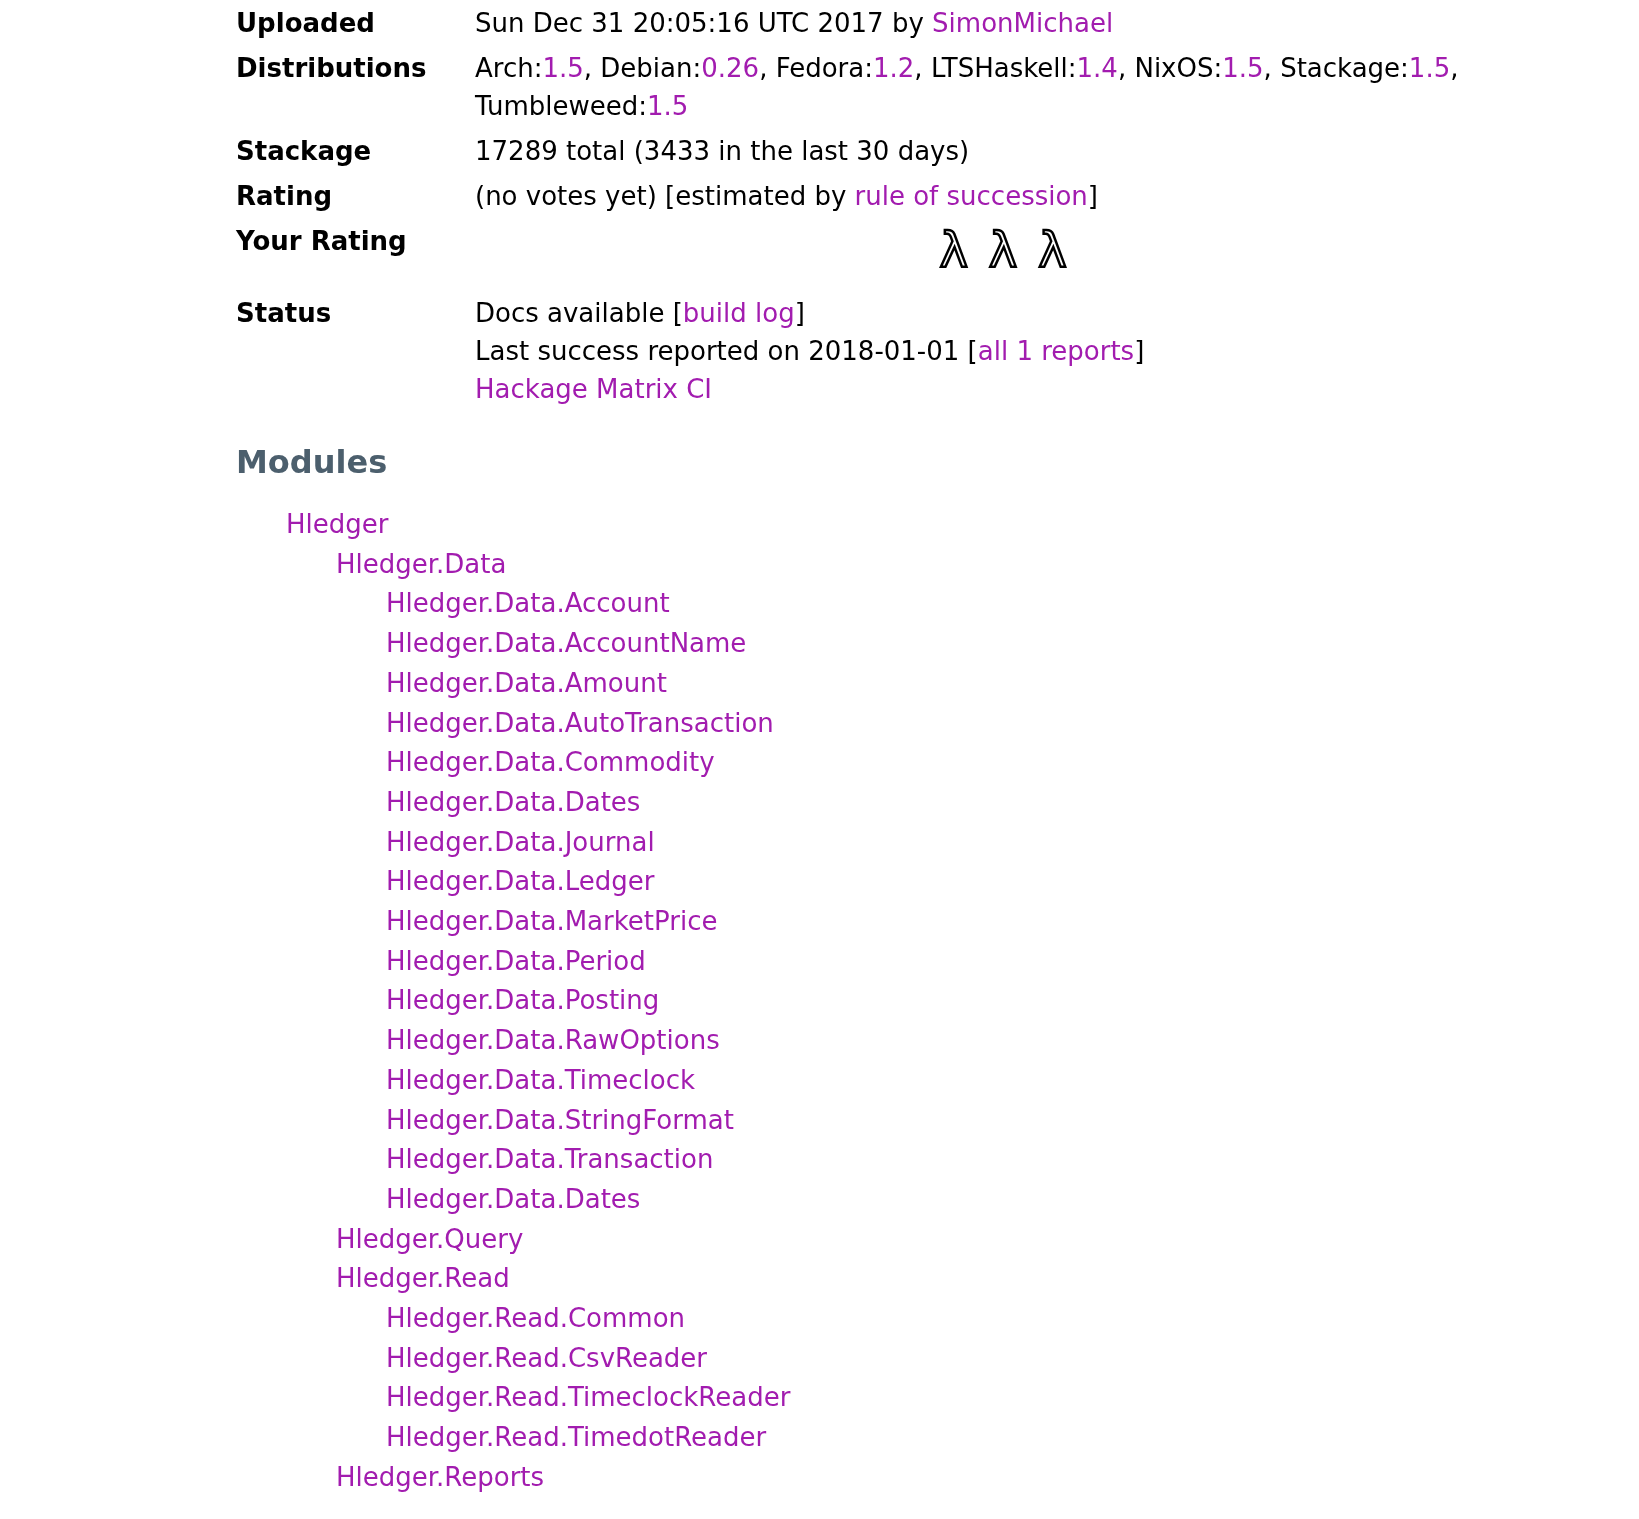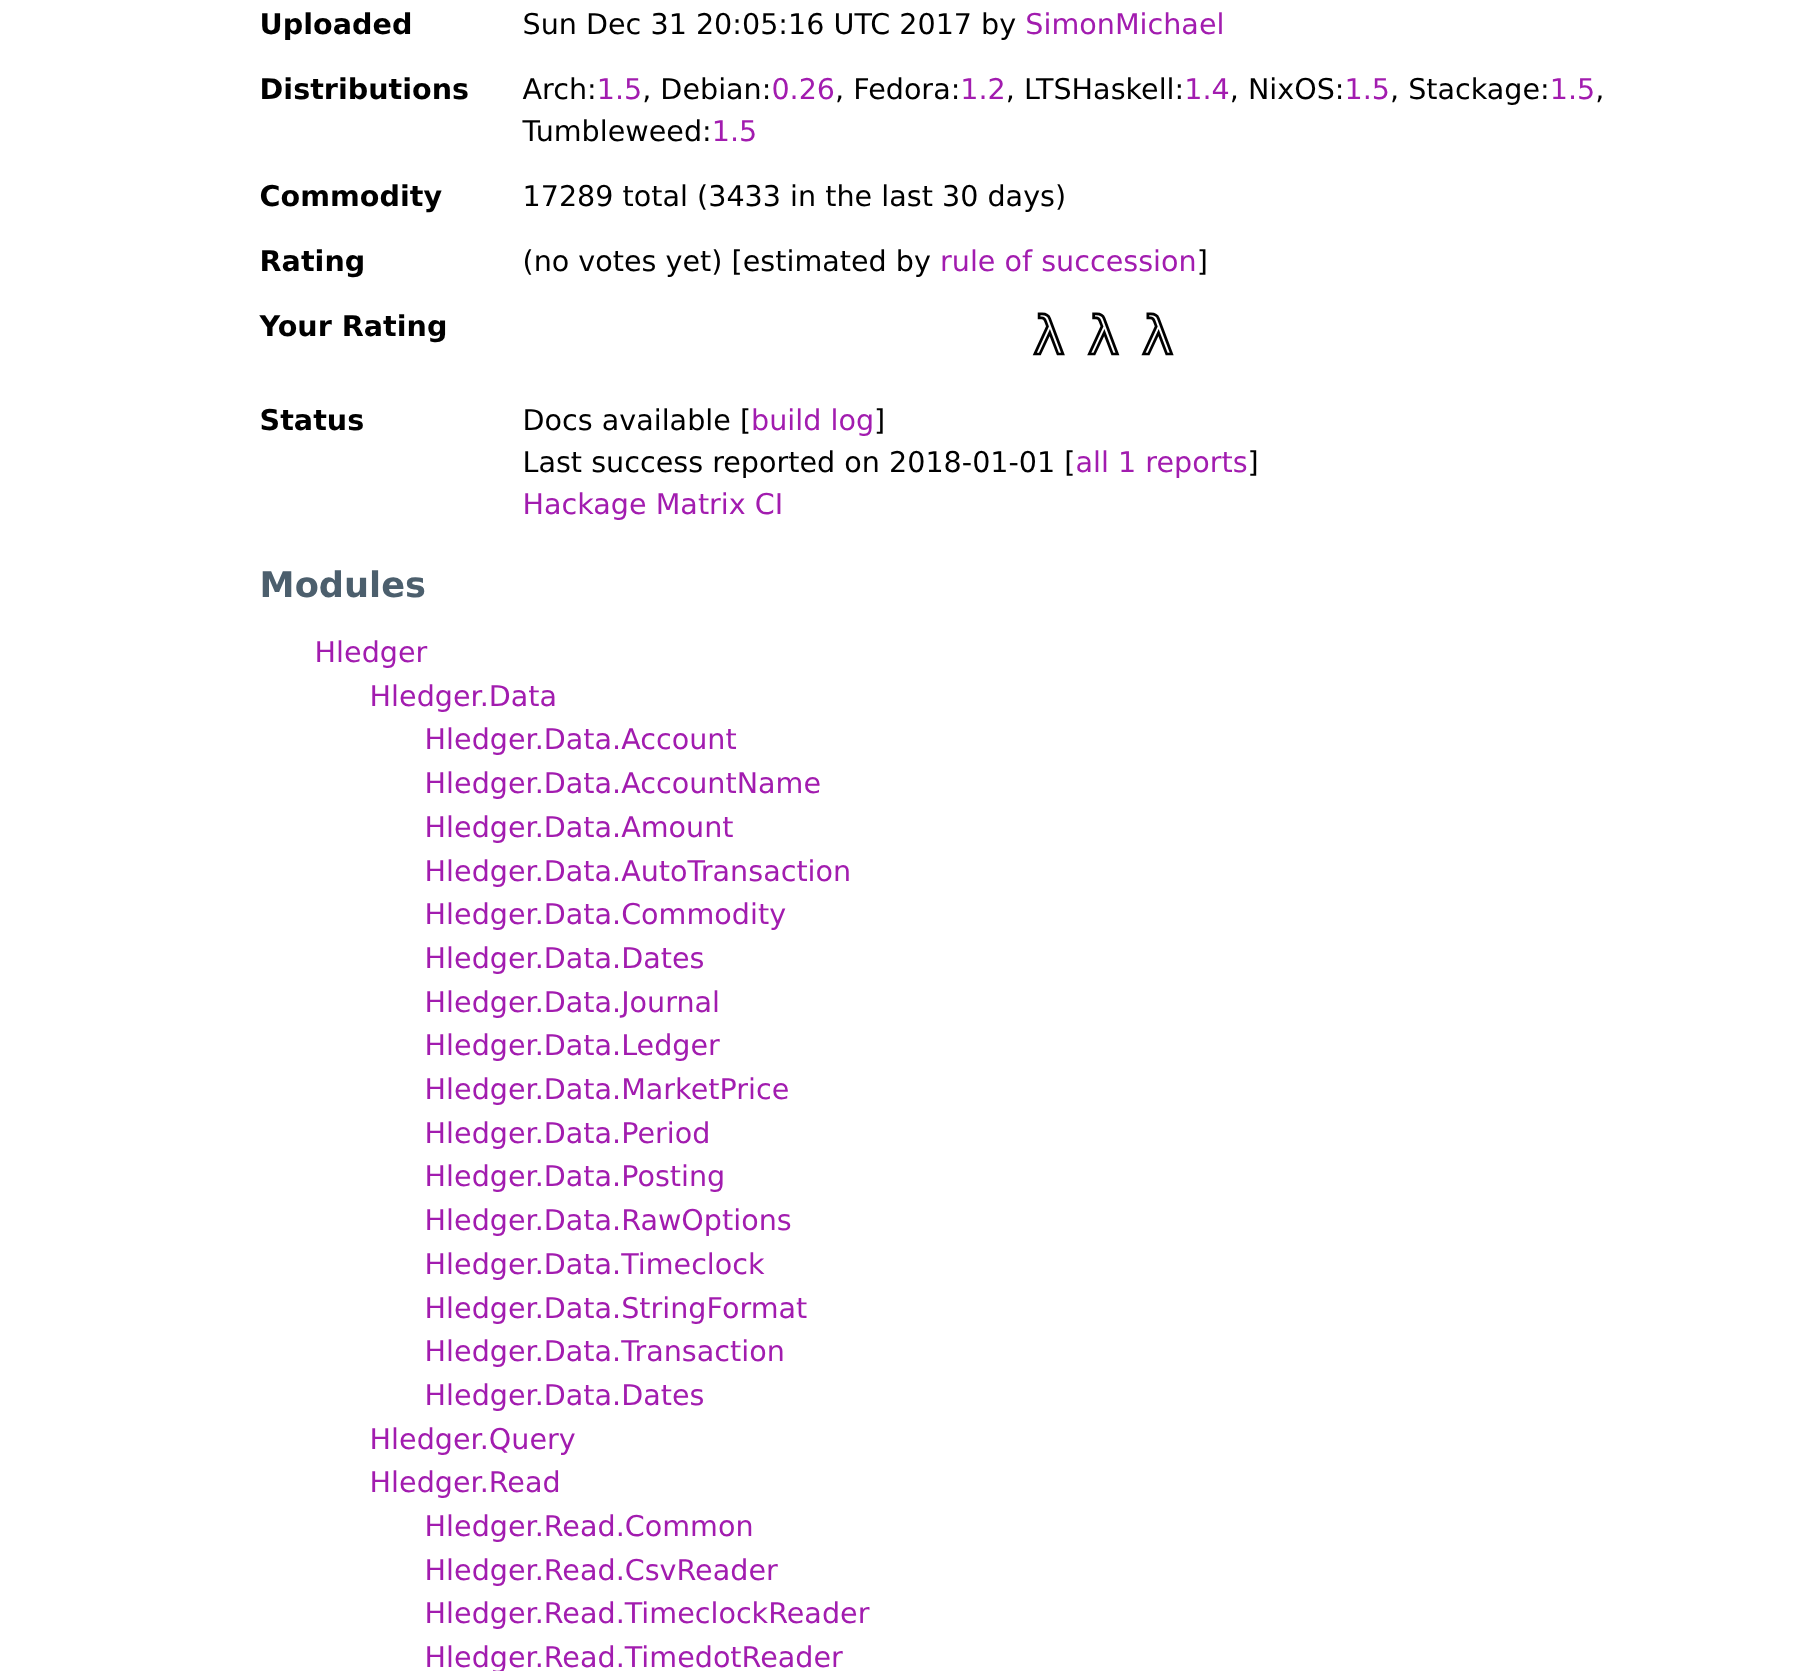--- a/index.html
+++ b/index.html
@@ -28,7 +28,7 @@
   .props {
     display: grid;
     grid-template-columns: 239px 1fr;
-    row-gap: 21px;
+    row-gap: 7px;
     width: 1290px;
   }
   .prop-label {

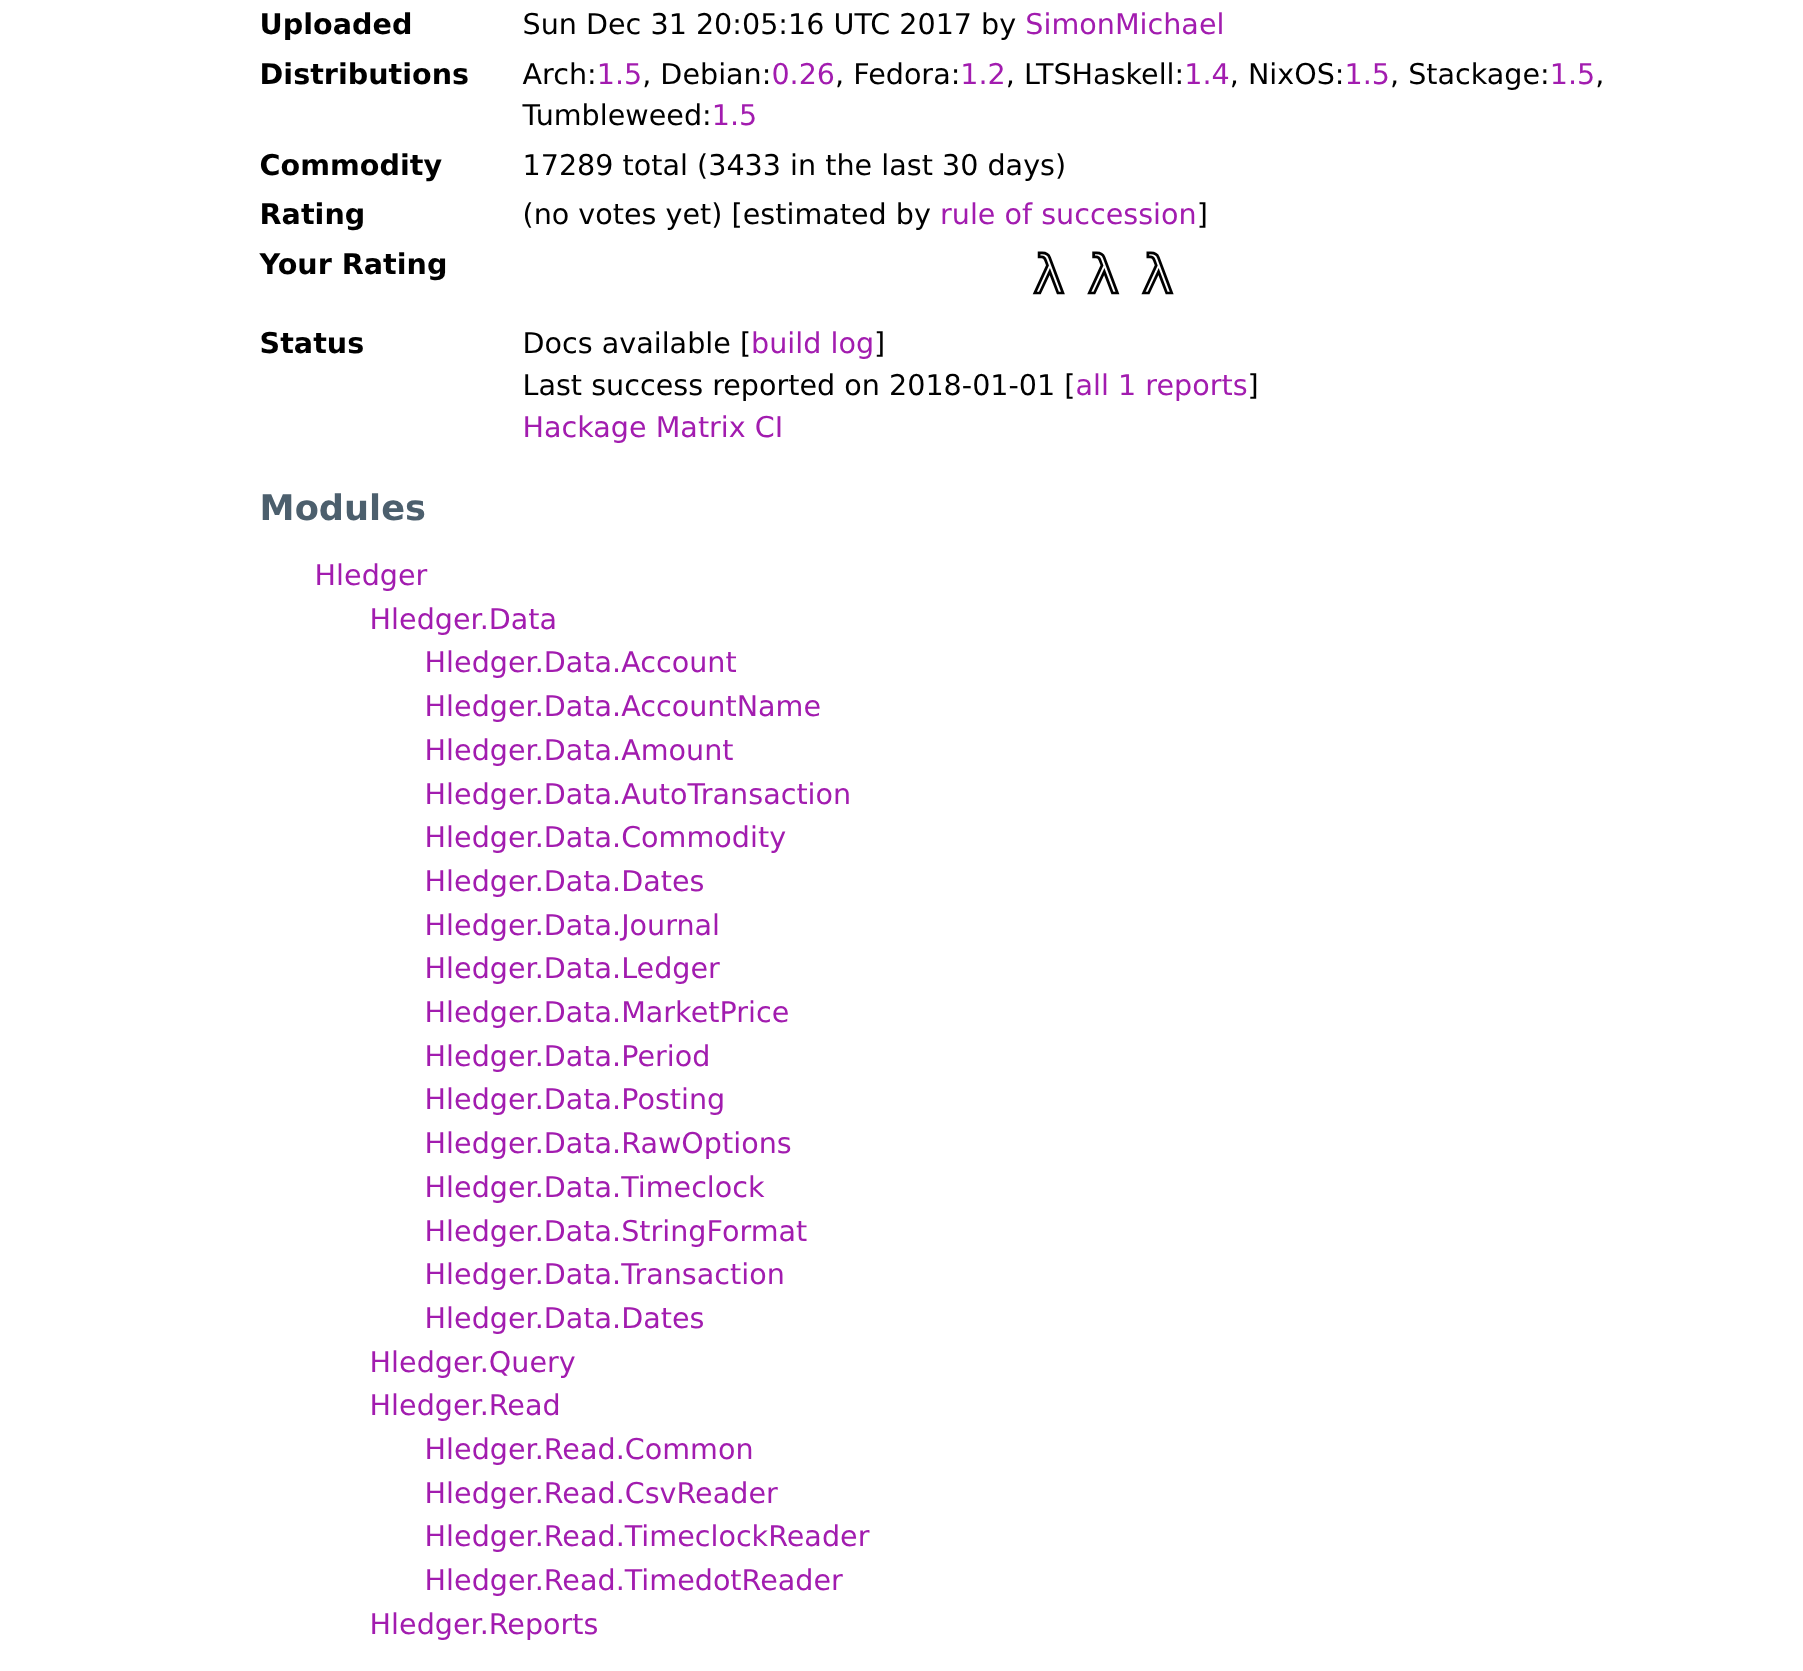--- a/index.html
+++ b/index.html
@@ -87,7 +87,7 @@
       <div class="dist-line"><span><span>Tumbleweed:</span><a>1.5</a><span></span></span></div>
     </div>
 
-    <div class="prop-label">Commodity</div>
+    <div class="prop-label">Stackage</div>
     <div class="prop-value">17289 total (3433 in the last 30 days)</div>
 
     <div class="prop-label">Rating</div>

